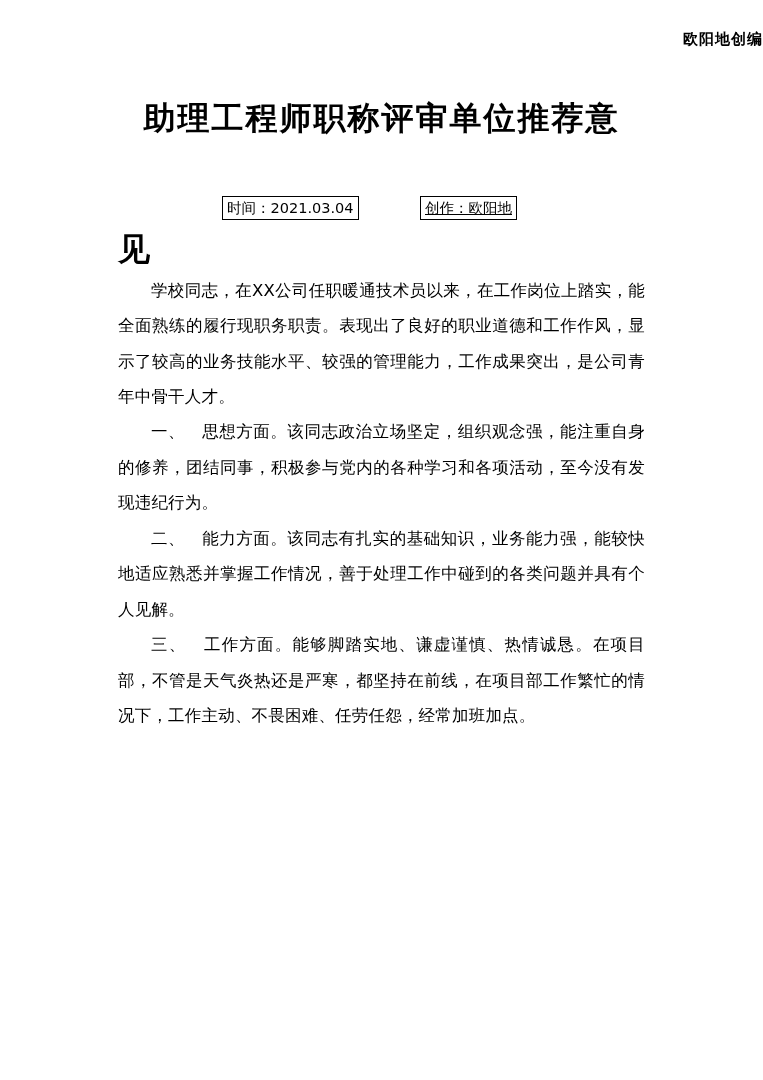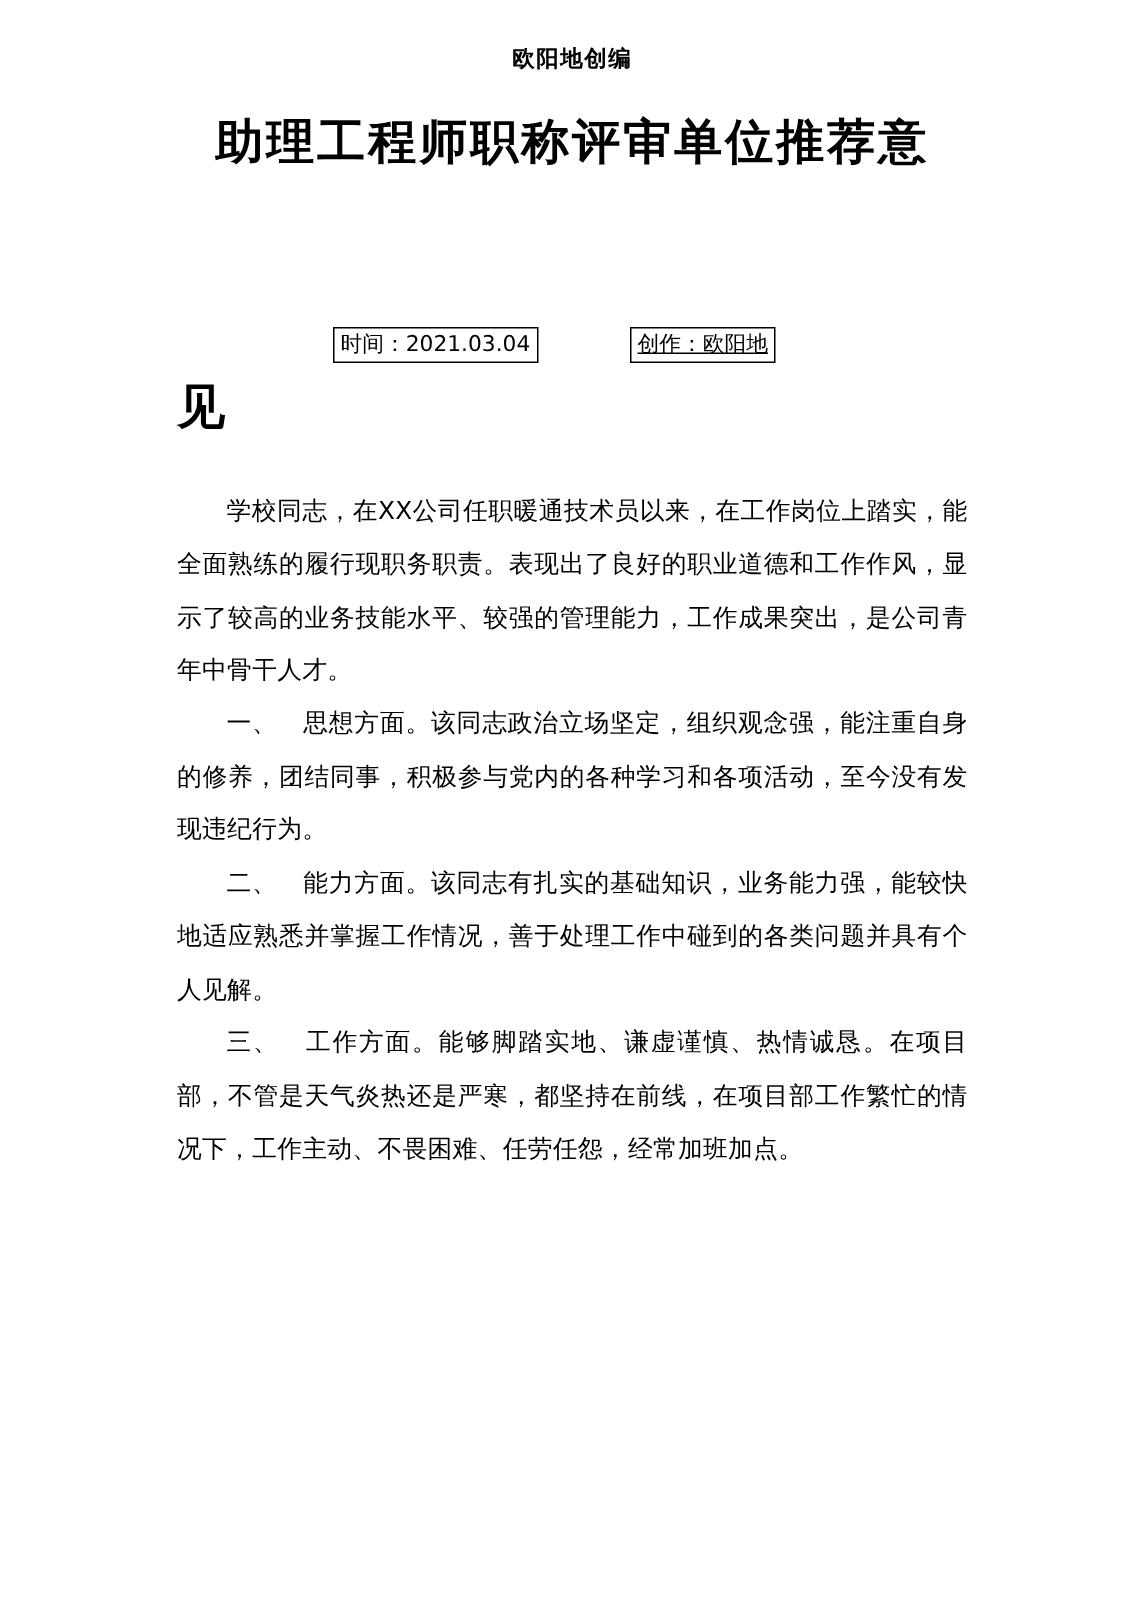--- a/index.html
+++ b/index.html
@@ -22,7 +22,7 @@
     padding: 0;
   }
   .header-line {
-    text-align: center;
+    text-align: right;
     font-size: 15px;
     font-weight: bold;
     letter-spacing: 1px;

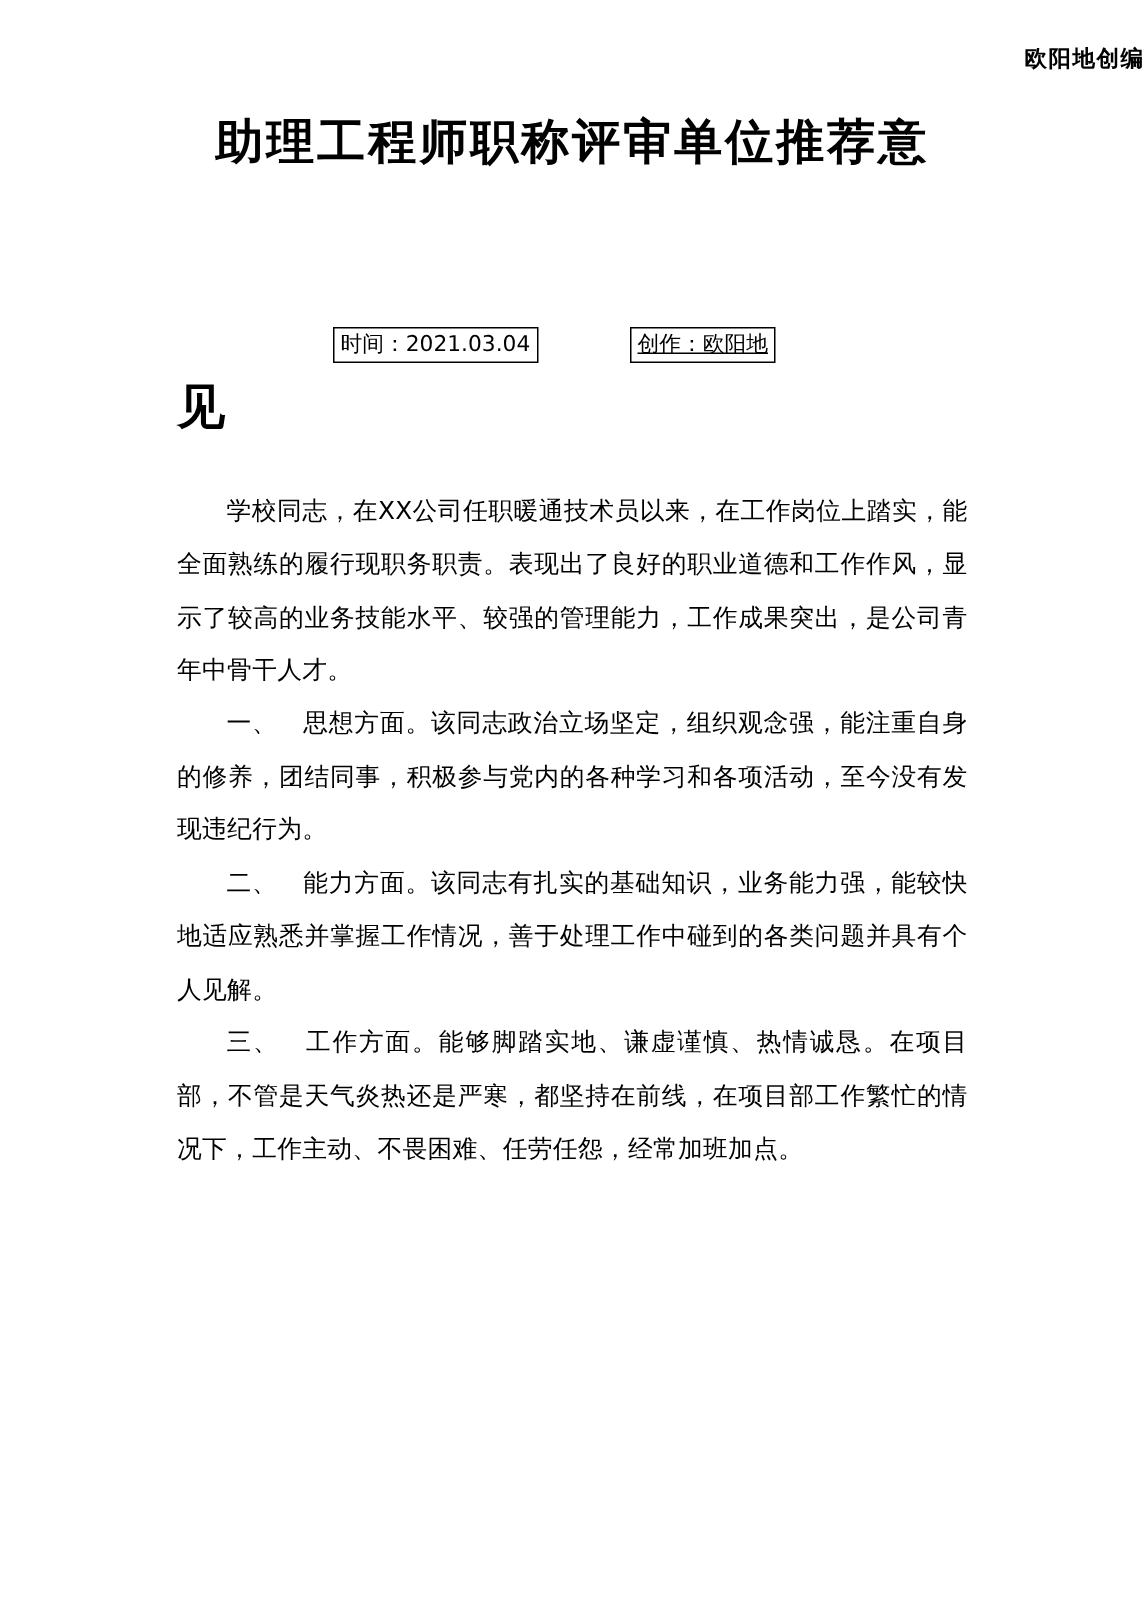--- a/index.html
+++ b/index.html
@@ -34,7 +34,7 @@
     font-size: 32px;
     font-weight: bold;
     letter-spacing: 2px;
-    margin-top: 24px;
+    margin-top: 48px;
     padding: 0 60px;
     line-height: 1.35;
   }

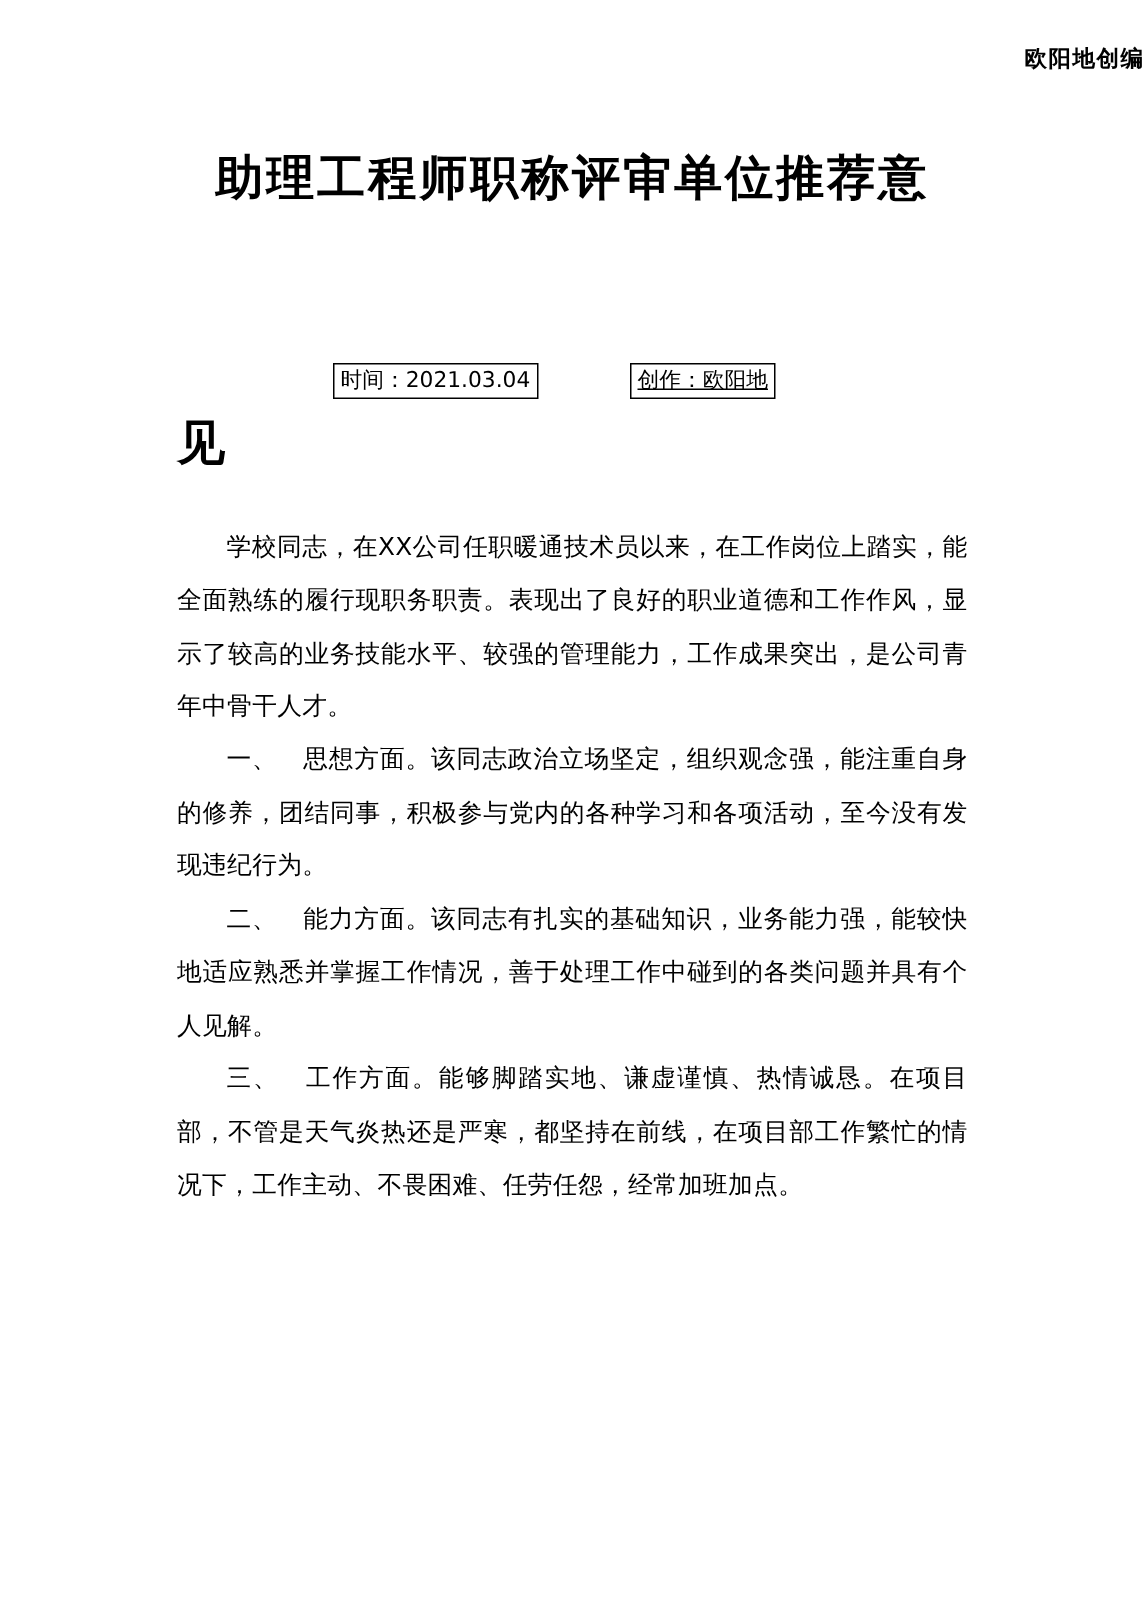--- a/index.html
+++ b/index.html
@@ -40,7 +40,7 @@
   }
   .meta-row {
     position: relative;
-    margin-top: 102px;
+    margin-top: 56px;
     height: 26px;
     padding: 0 100px;
   }

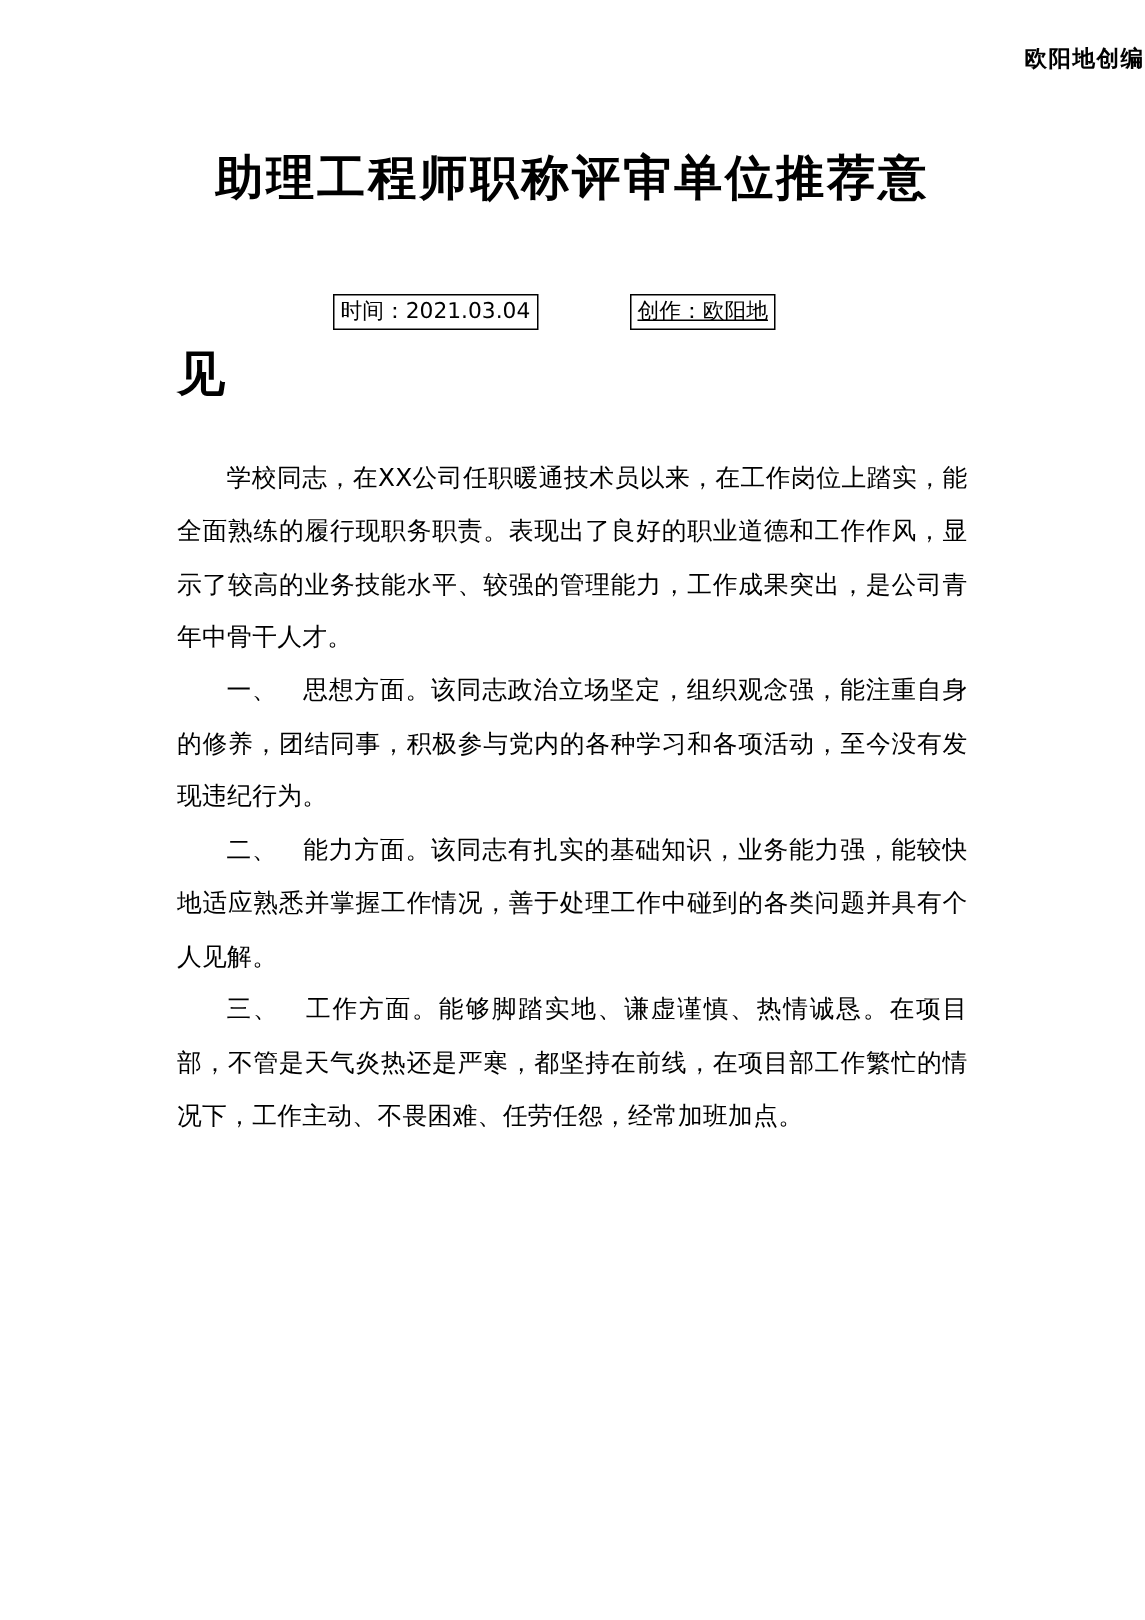--- a/index.html
+++ b/index.html
@@ -66,7 +66,7 @@
   }
 
   .body-text {
-    margin-top: 32px;
+    margin-top: 4px;
     padding: 0 118px 0 118px;
   }
   .para {

